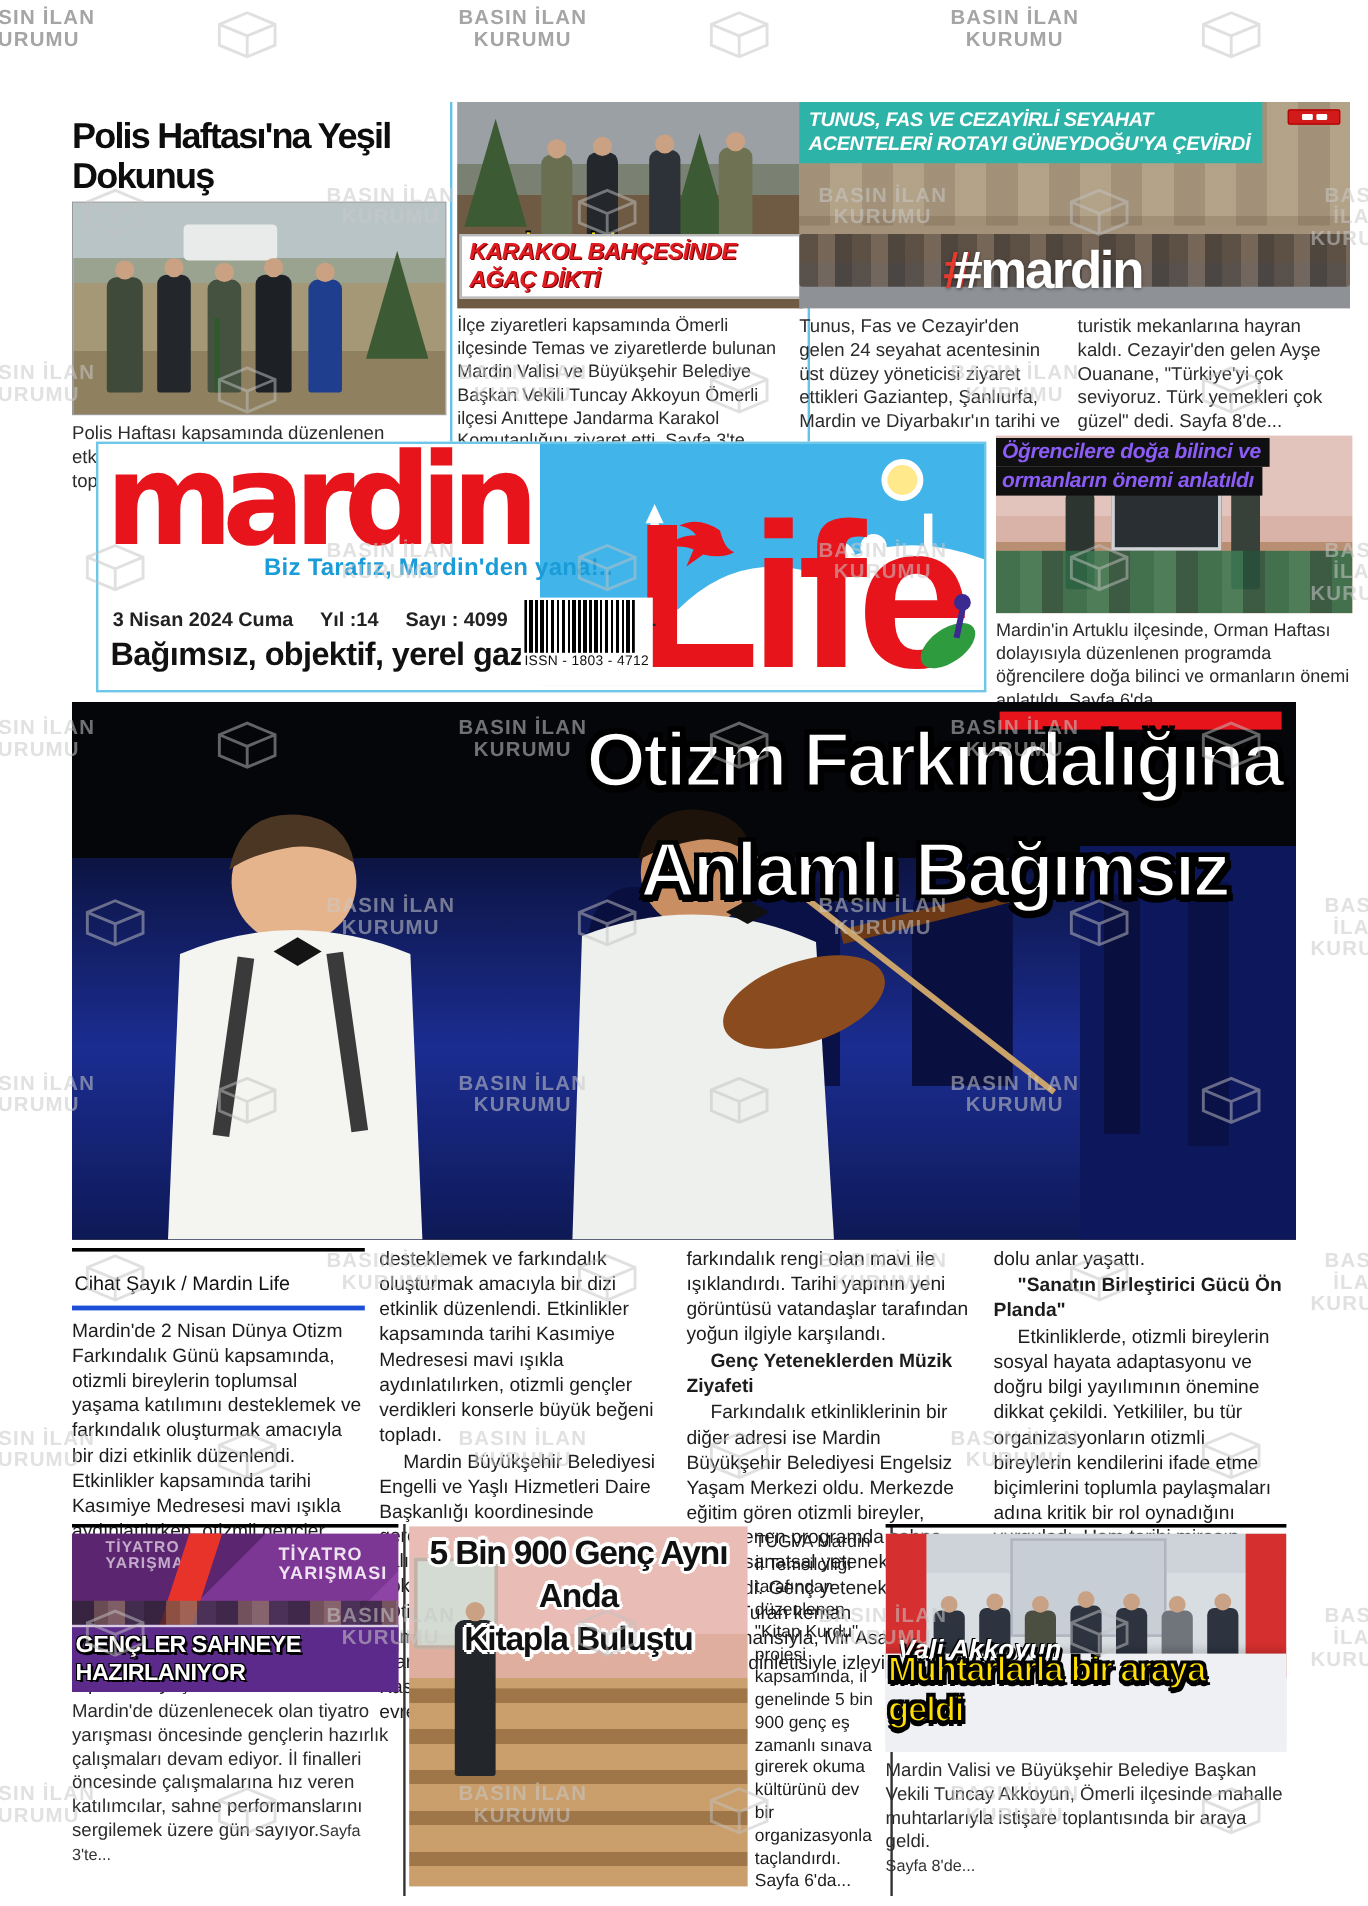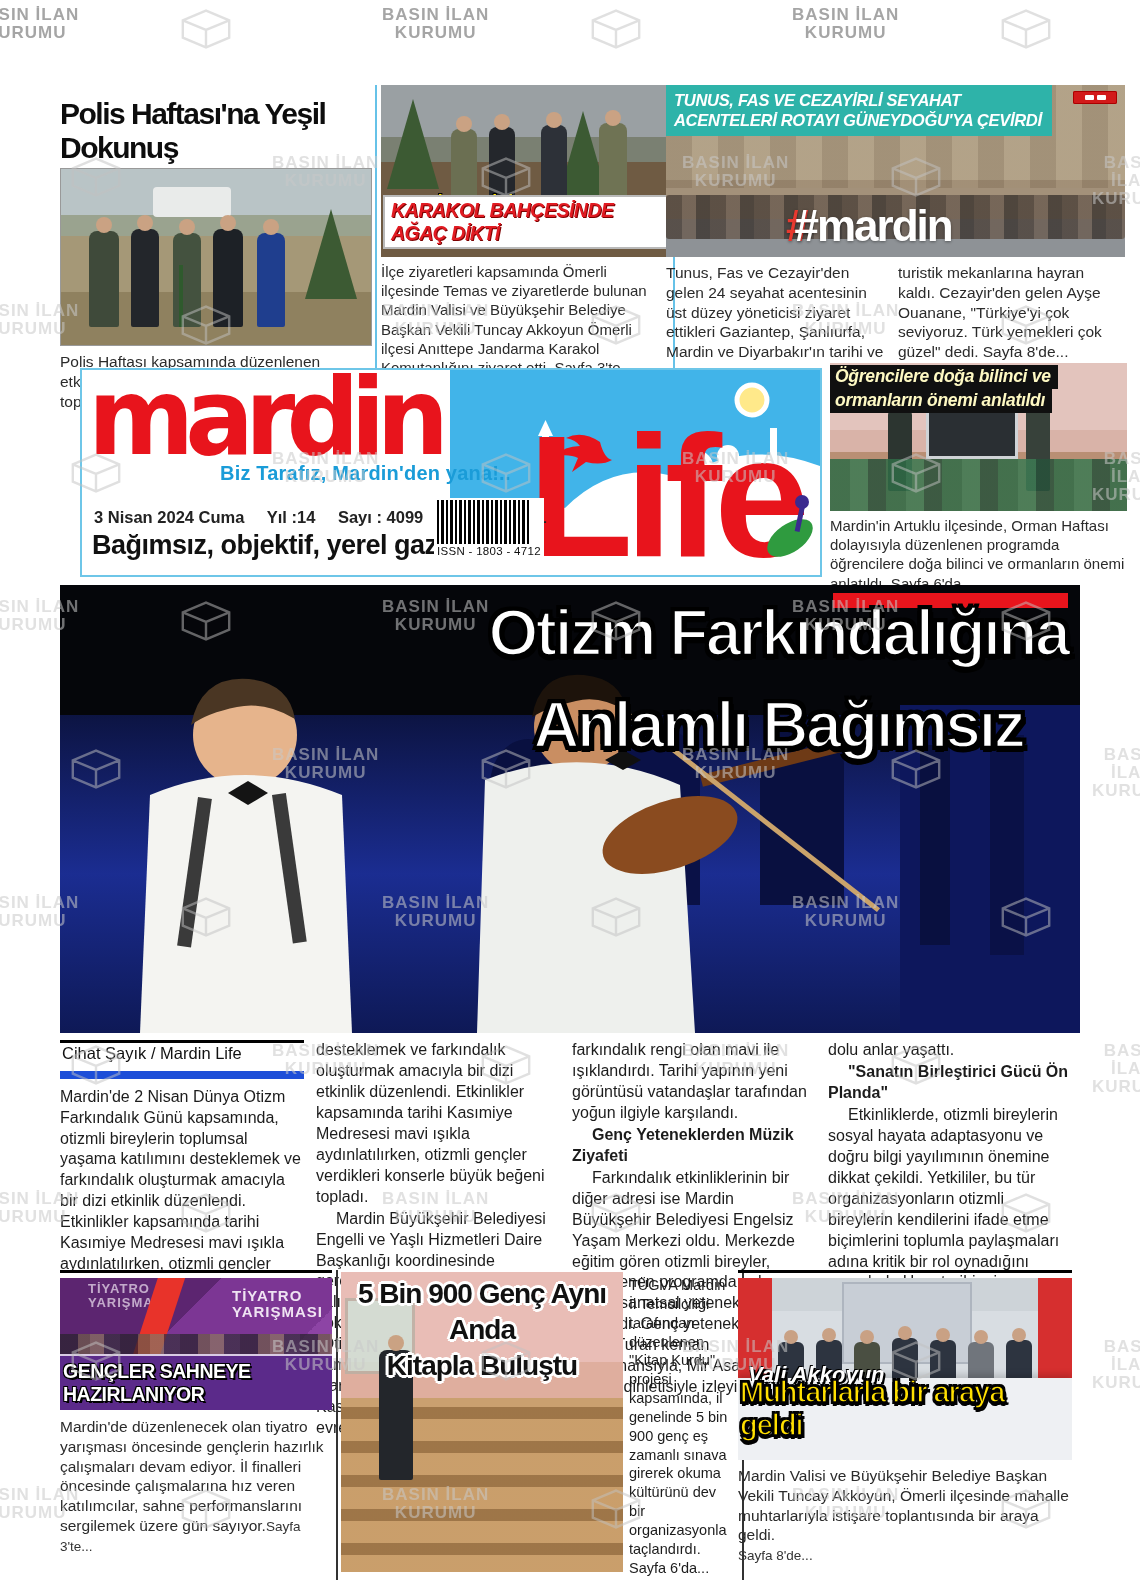--- a/index.html
+++ b/index.html
@@ -61,7 +61,7 @@
   .art-orman{position:absolute;left:830px;top:363px;width:297px;}
   .photo-o{height:148px;background:linear-gradient(180deg,#e3c4bd 0 45%,#d9b3a8 45% 60%,#b98f74 60% 100%);}
   .lbl-o{position:absolute;left:0;top:2px;z-index:2;}
-  .lbl-o span{display:inline-block;background:#101010;color:#fef9c3;font-weight:900;font-style:italic;
+  .lbl-o span{display:inline-block;background:#101010;color:#8b5cf6;font-weight:900;font-style:italic;
               font-size:17.5px;padding:1px 7px 2px 5px;letter-spacing:-.3px;}
   .board{position:absolute;left:96px;top:38px;width:86px;height:52px;background:#2a2f33;border:3px solid #cfd3d6;}
   .cap-o{margin-top:5px;height:78px;}

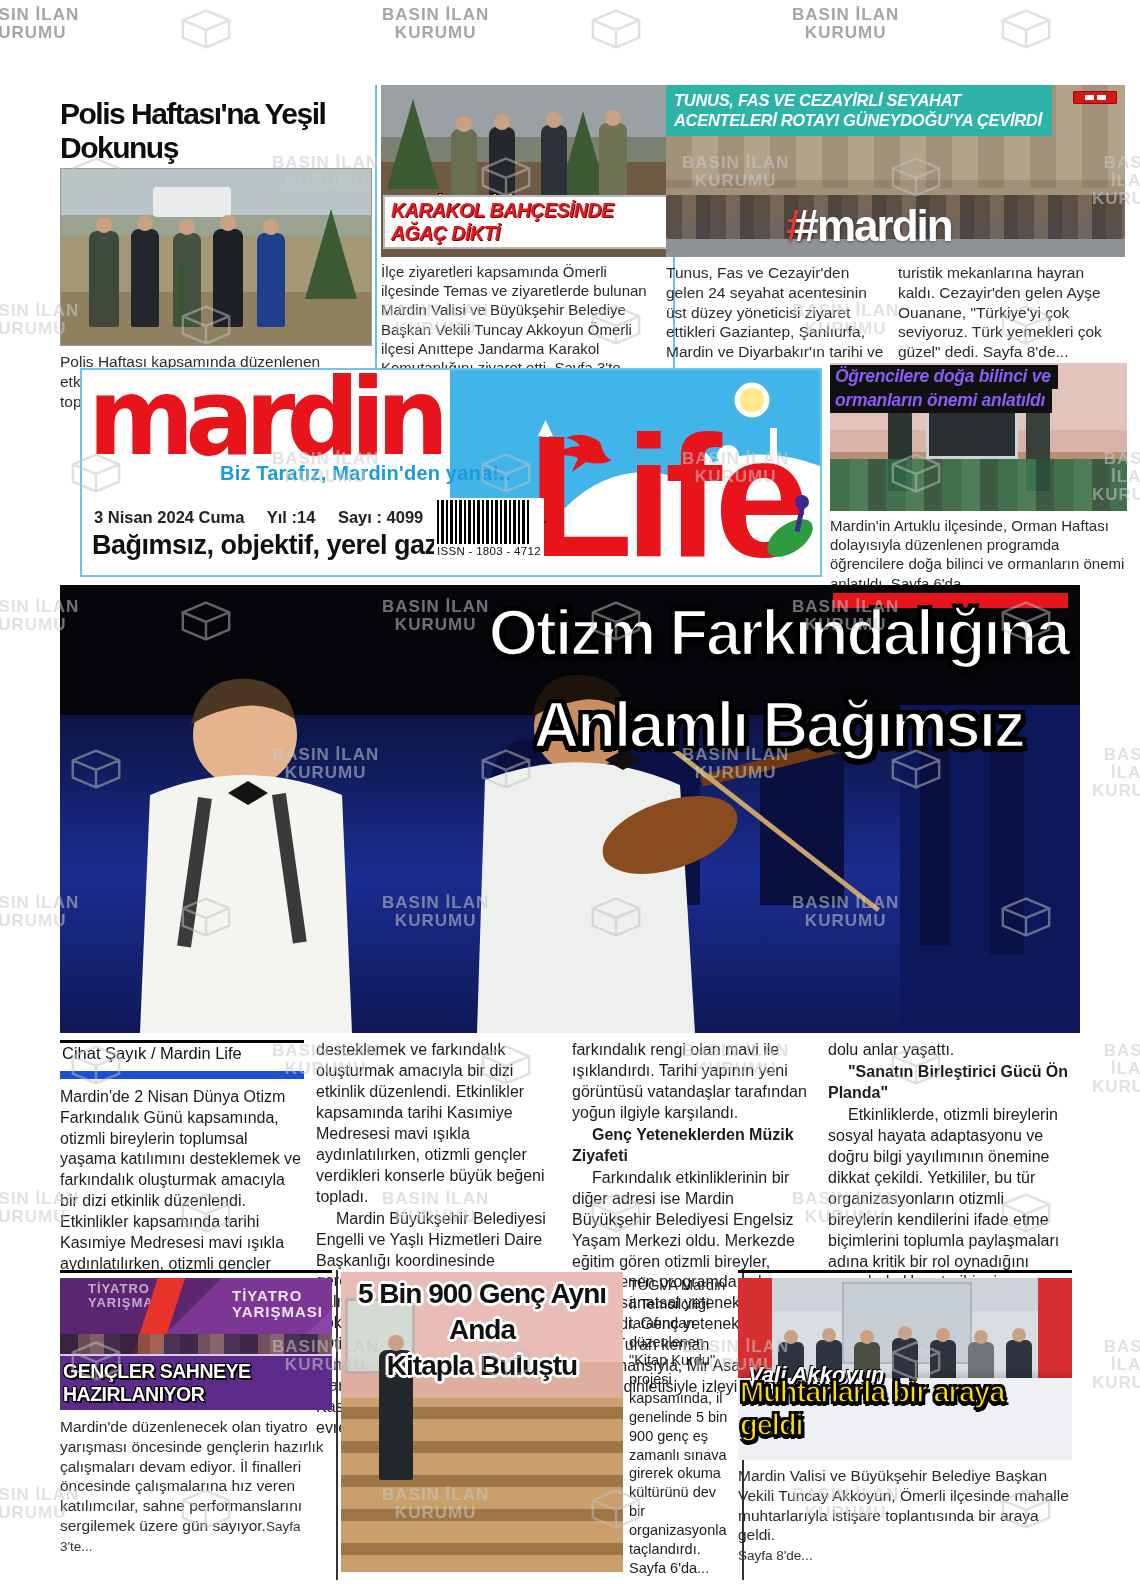--- a/index.html
+++ b/index.html
@@ -78,7 +78,7 @@
   .bcol p{margin:0 0 1px 0;}
   .bcol p.ind{text-indent:20px;}
   .subhead{font-weight:bold;text-indent:20px;margin:0;}
-  .byline{border-top:3px solid #000;border-bottom:8px solid #1d4ed8;padding:0 2px 6px 2px;margin-bottom:8px;font-size:16.5px;color:#111;}
+  .byline{border-top:3px solid #000;border-bottom:4px solid #1d4ed8;padding:17px 2px 6px 2px;margin-bottom:8px;font-size:16.5px;color:#111;}
   
   .bottom-row{position:absolute;left:60px;top:1270px;width:1012px;height:312px;}
   .bot-left{position:absolute;left:0;top:0;width:272px;border-top:3px solid #000;padding-top:5px;}

